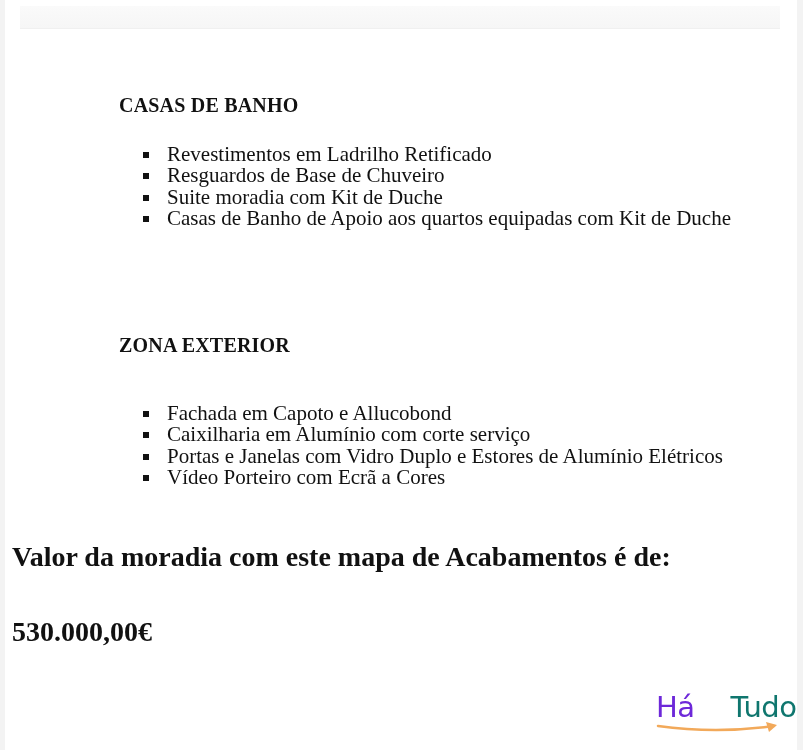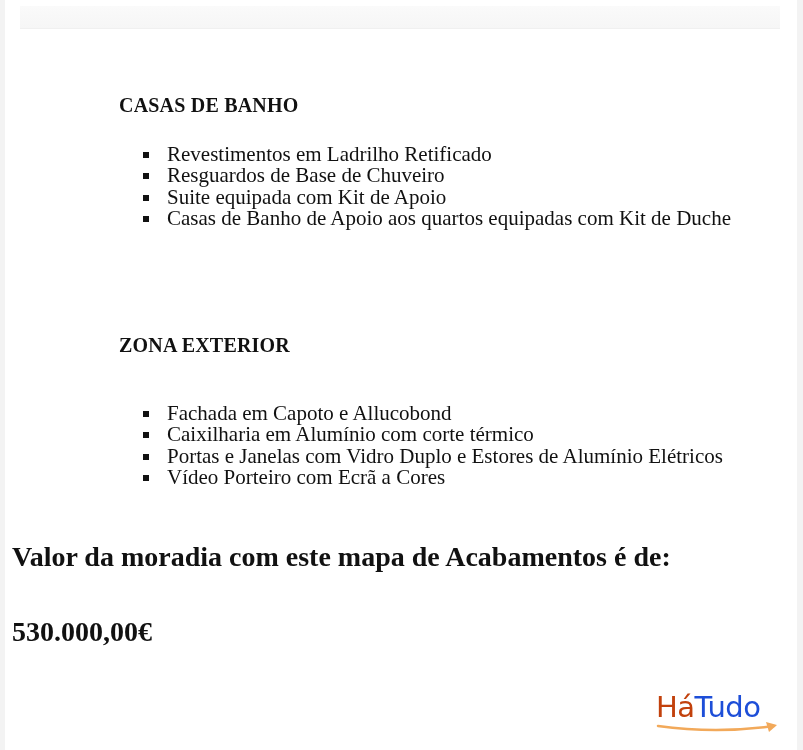--- a/index.html
+++ b/index.html
@@ -56,7 +56,7 @@
   <ul class="list" style="top:144px;">
     <li>Revestimentos em Ladrilho Retificado</li>
     <li>Resguardos de Base de Chuveiro</li>
-    <li>Suite equipada com Kit de Apoio</li>
+    <li>Suite moradia com Kit de Duche</li>
     <li>Casas de Banho de Apoio aos quartos equipadas com Kit de Duche</li>
   </ul>
 

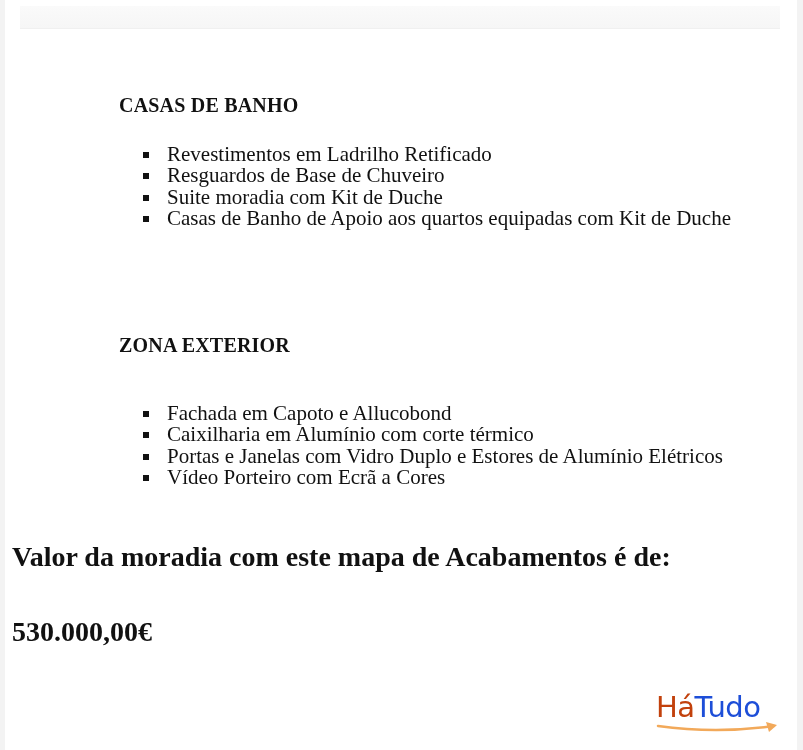--- a/index.html
+++ b/index.html
@@ -63,7 +63,7 @@
   <h2 class="section-title" style="top:334px;">ZONA EXTERIOR</h2>
   <ul class="list" style="top:382px;margin-top:21px;">
     <li>Fachada em Capoto e Allucobond</li>
-    <li>Caixilharia em Alumínio com corte térmico</li>
+    <li>Caixilharia em Alumínio com corte serviço</li>
     <li>Portas e Janelas com Vidro Duplo e Estores de Alumínio Elétricos</li>
     <li>Vídeo Porteiro com Ecrã a Cores</li>
   </ul>

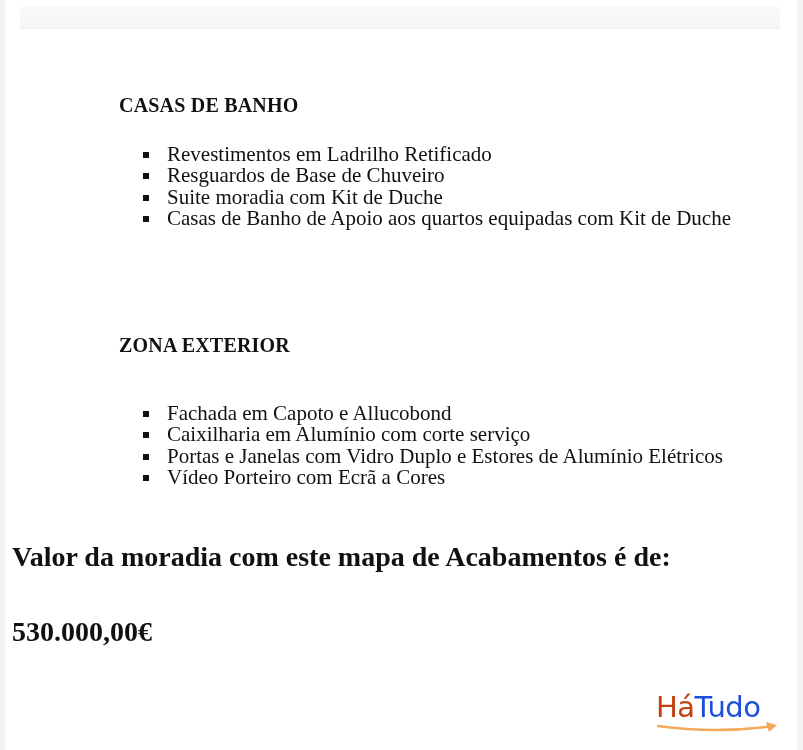--- a/index.html
+++ b/index.html
@@ -39,7 +39,7 @@
     font-family: "DejaVu Sans", "Liberation Sans", sans-serif;
     font-size: 29px; letter-spacing: -0.5px; line-height: 34px;
   }
-  .logo-ha { color: #c2410c; }
+  .logo-ha { color: #6d28d9; }
   .logo-tudo { color: #1d4ed8; }
   .logo-swoosh { position: absolute; left: 0; top: 30px; }
 </style>

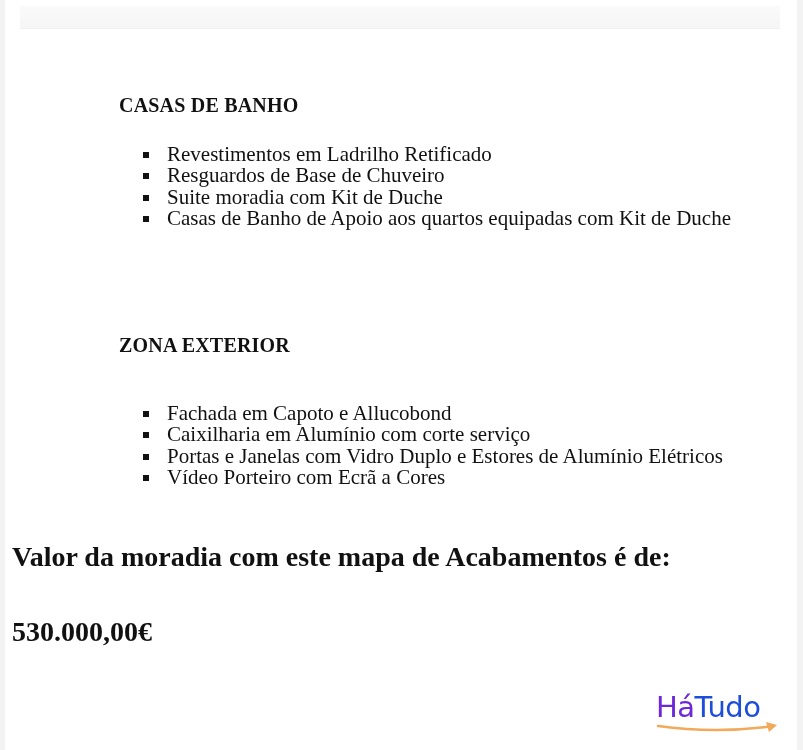--- a/index.html
+++ b/index.html
@@ -40,7 +40,7 @@
     font-size: 29px; letter-spacing: -0.5px; line-height: 34px;
   }
   .logo-ha { color: #6d28d9; }
-  .logo-tudo { color: #1d4ed8; }
+  .logo-tudo { color: #0f766e; margin-left: 36px; }
   .logo-swoosh { position: absolute; left: 0; top: 30px; }
 </style>
 </head>

